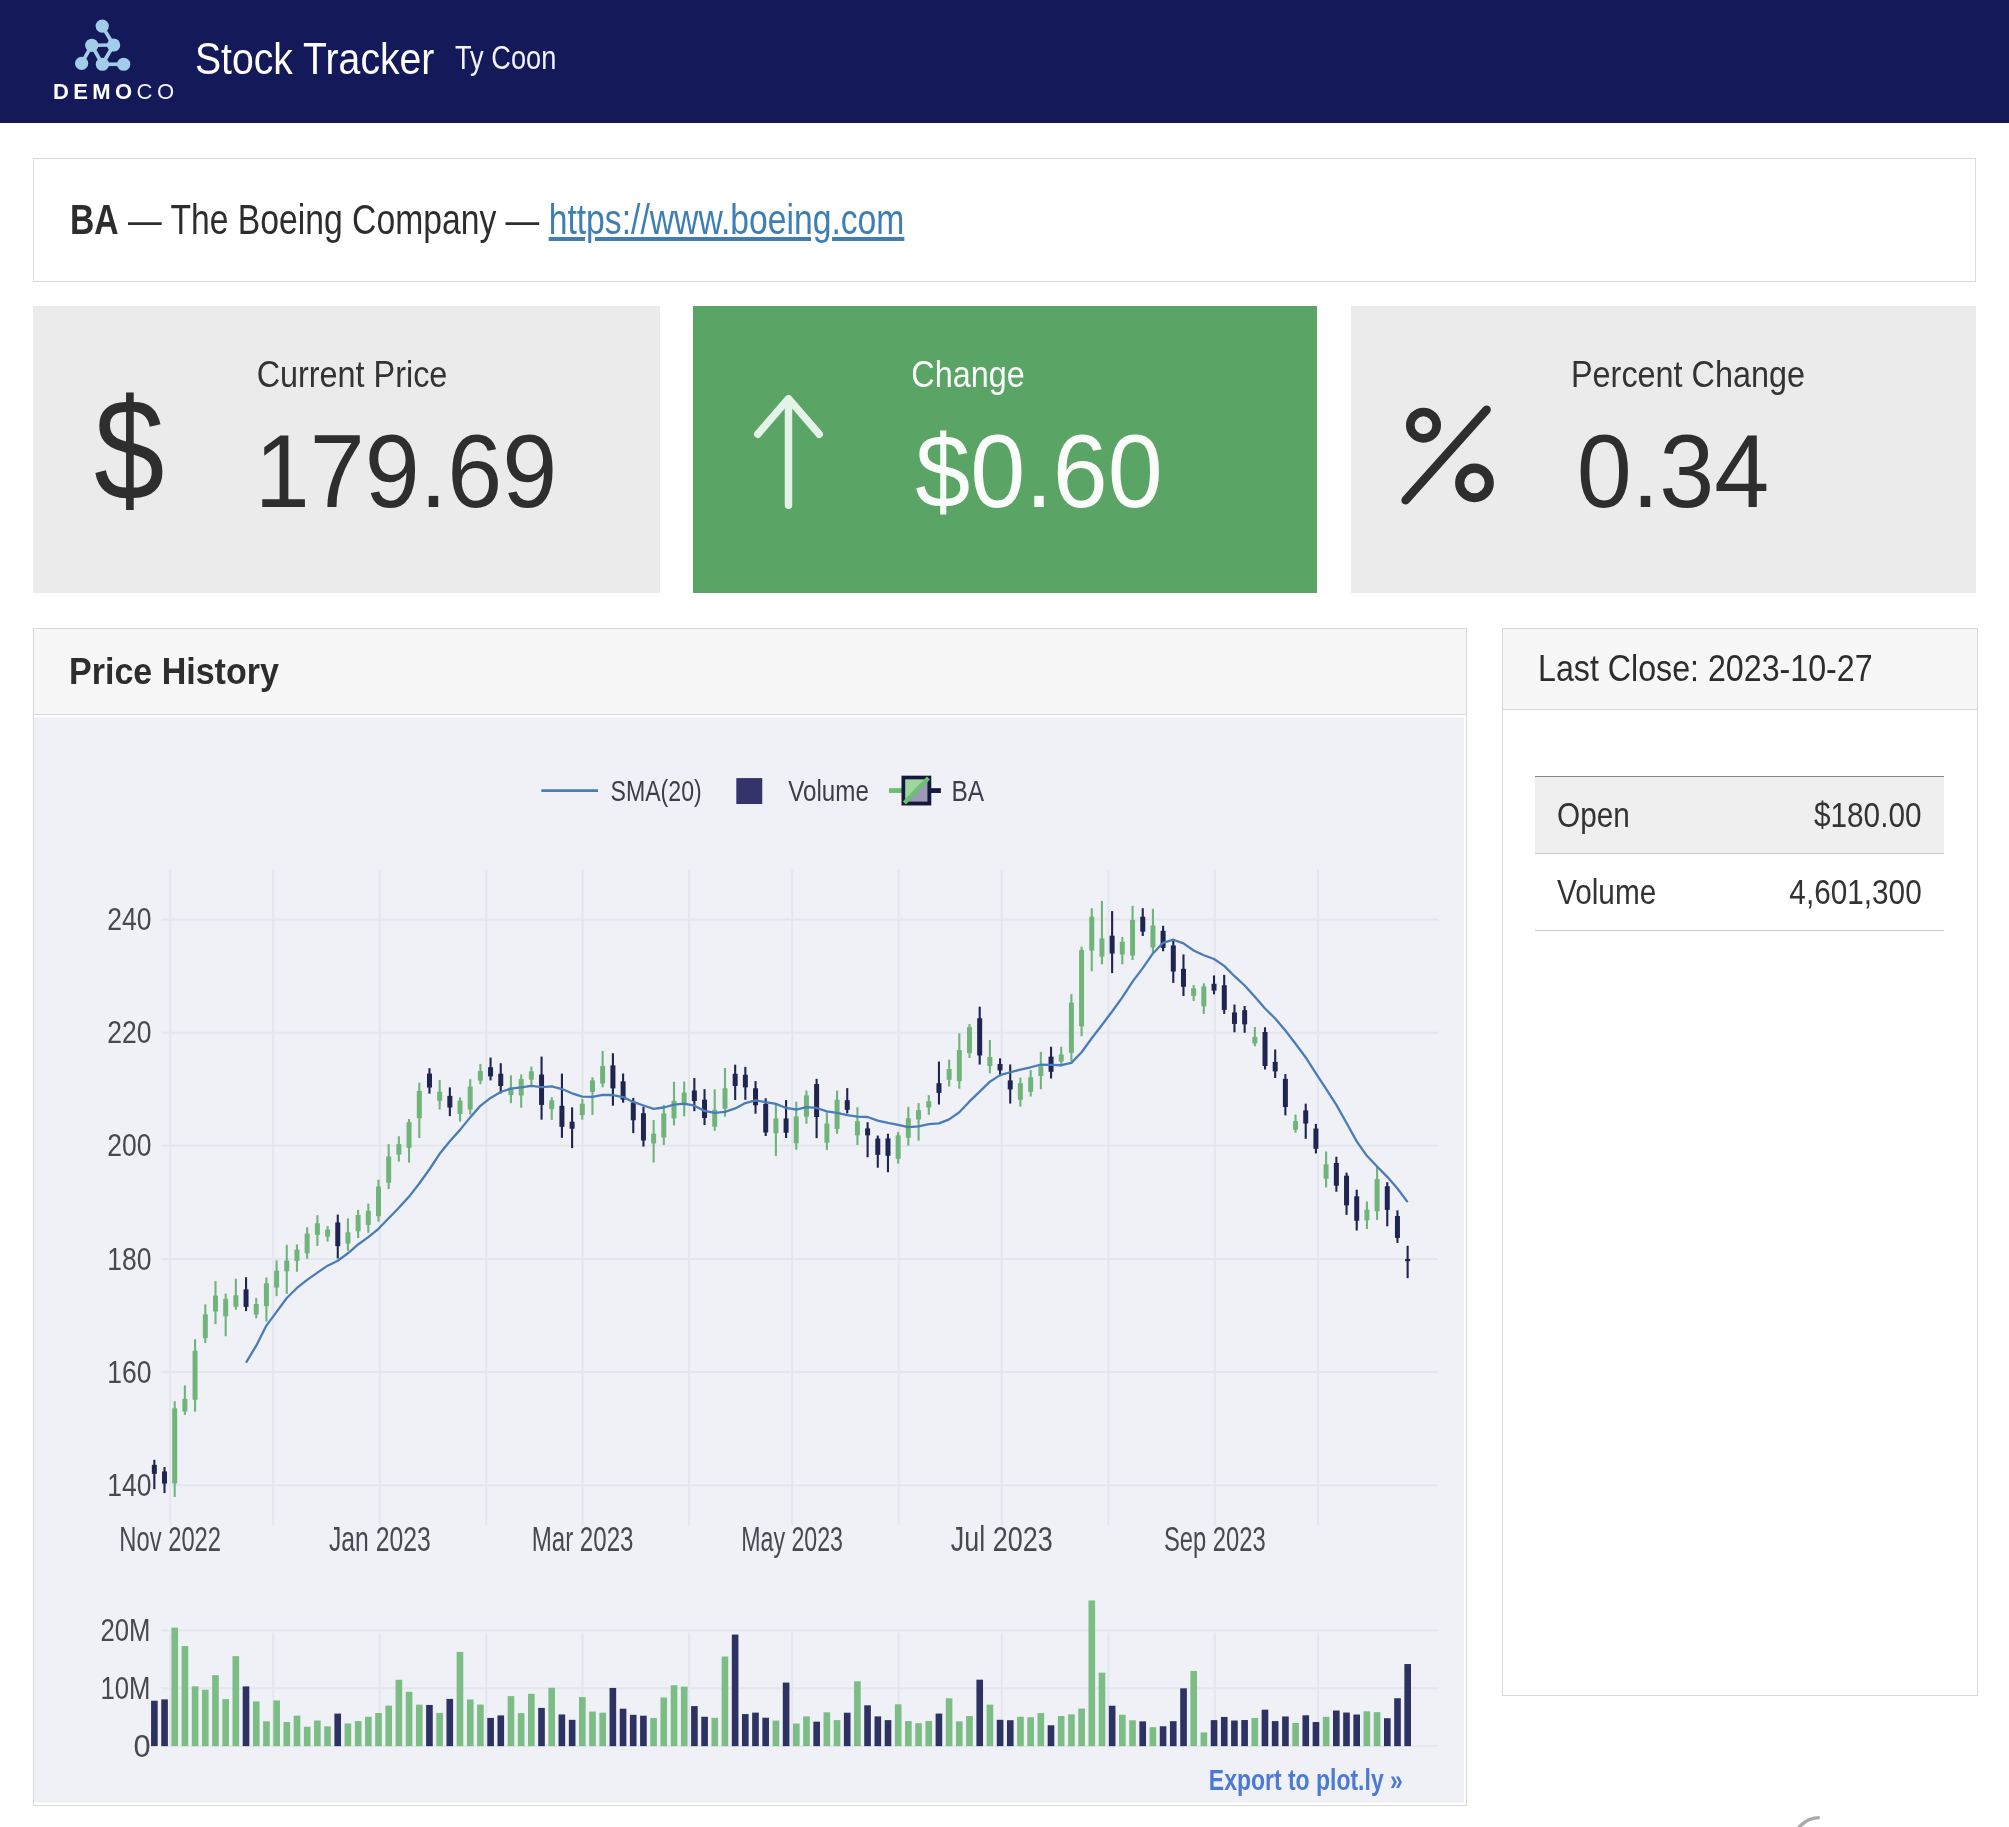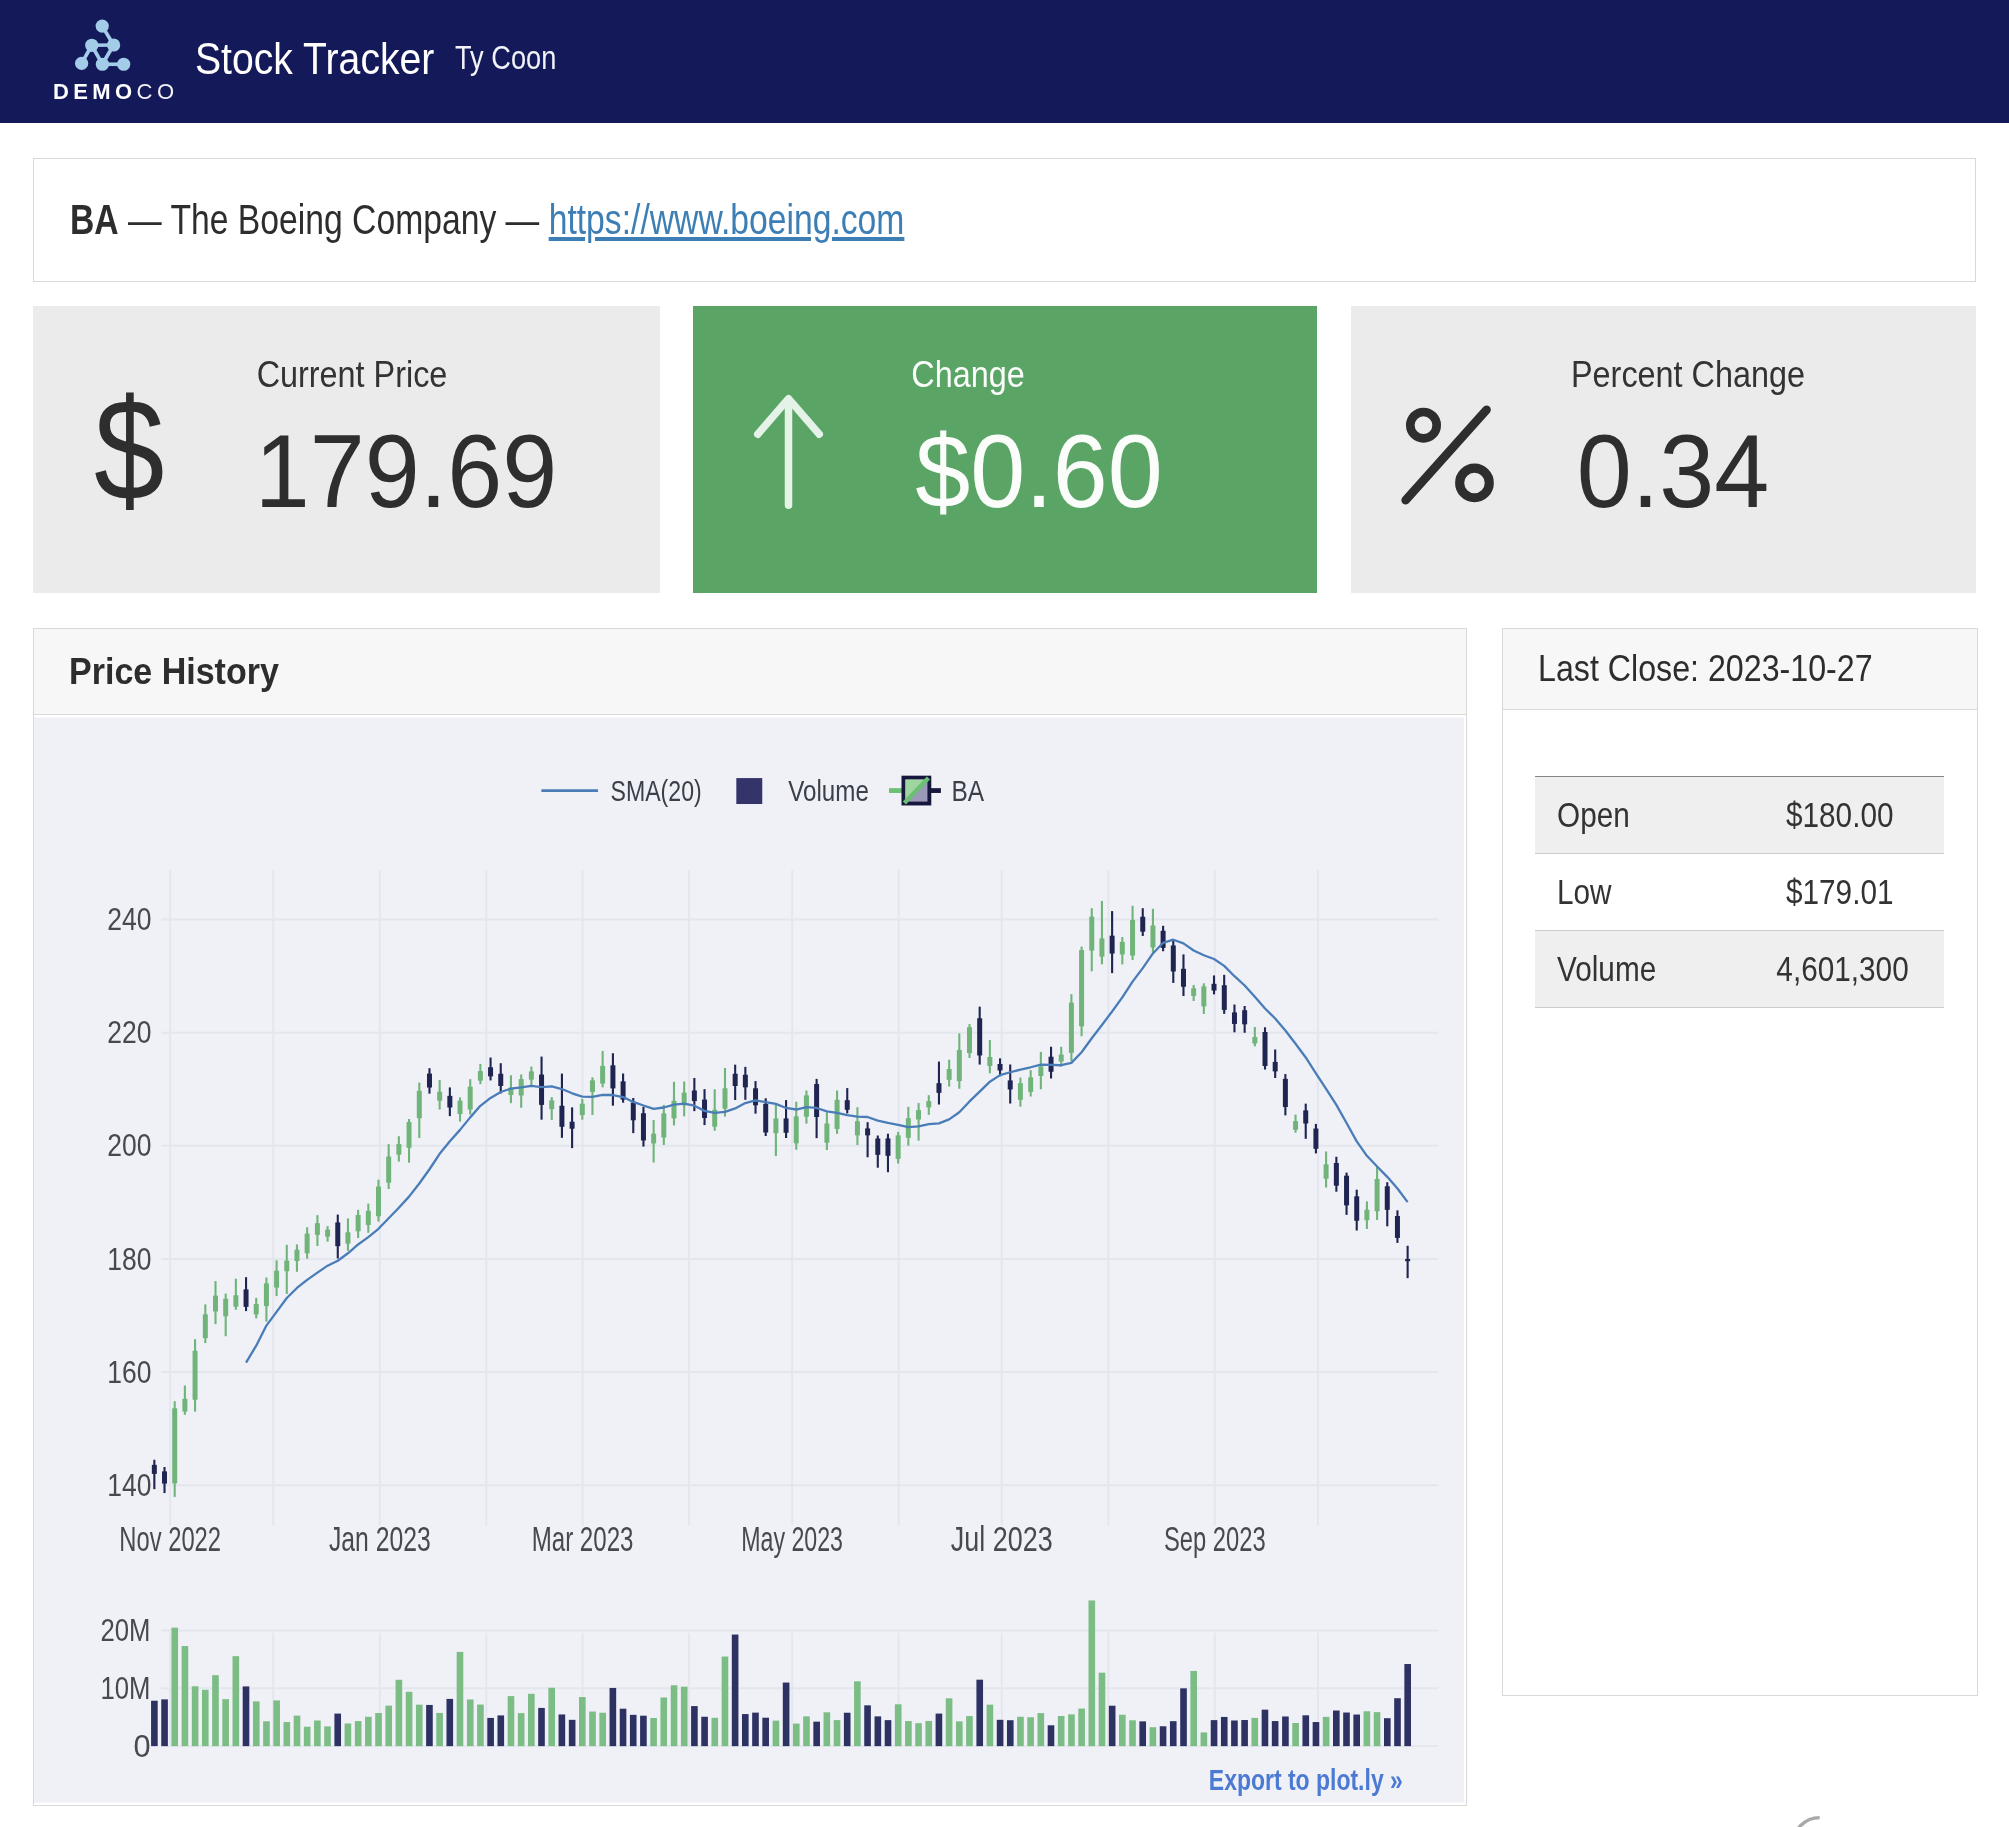--- a/index.html
+++ b/index.html
@@ -31,7 +31,7 @@
 table.ohlc td { height:77px; border-bottom:1.9px solid #cccccc; padding:0 22px; }
 table.ohlc tr:first-child td { border-top:1.9px solid #868686; }
 table.ohlc tr:nth-child(odd) { background:#efefef; }
-table.ohlc td.v { text-align:center; }
+table.ohlc td.v { text-align:right; }
 table.ohlc td span { display:inline-block; transform:scaleX(0.85); transform-origin:0 50%; }
 table.ohlc td.v span { transform-origin:100% 50%; }
 </style>

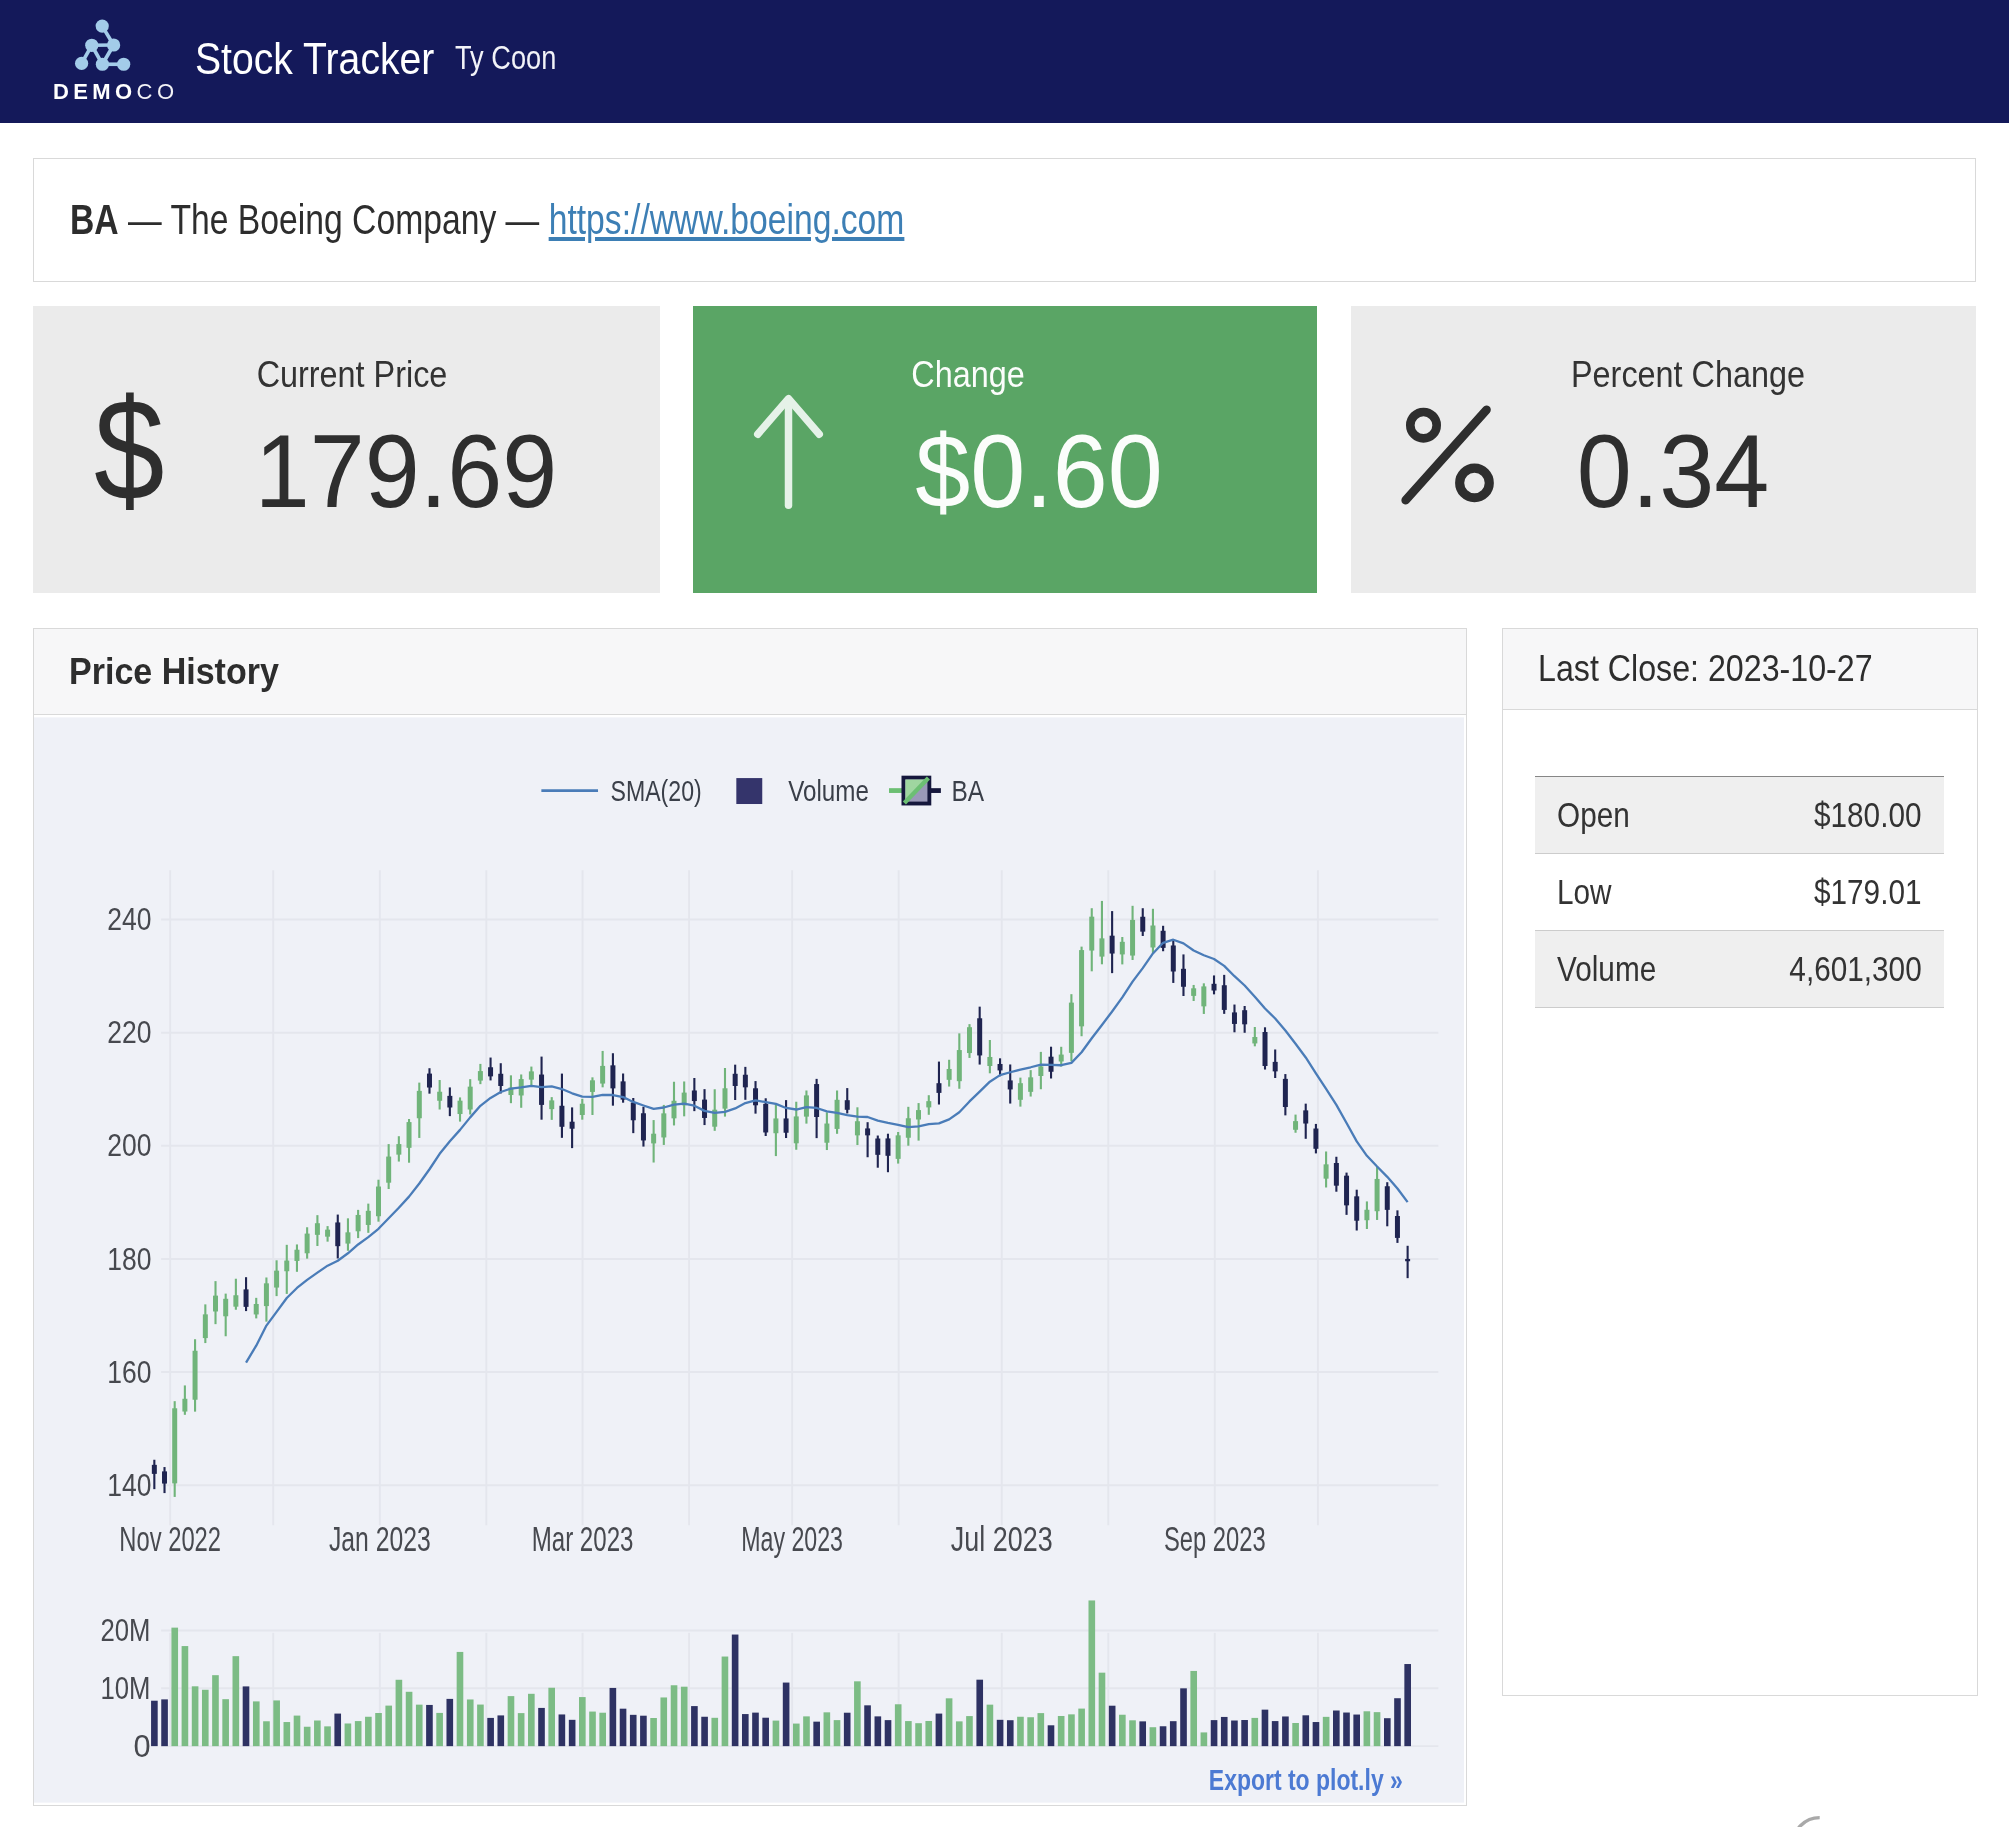--- a/index.html
+++ b/index.html
@@ -542,10 +542,6 @@
           <td class="v"><span>$180.00</span></td>
         </tr>
     <tr>
-          <td><span>Low</span></td>
-          <td class="v"><span>$179.01</span></td>
-        </tr>
-    <tr>
           <td><span>Volume</span></td>
           <td class="v"><span>4,601,300</span></td>
         </tr>

